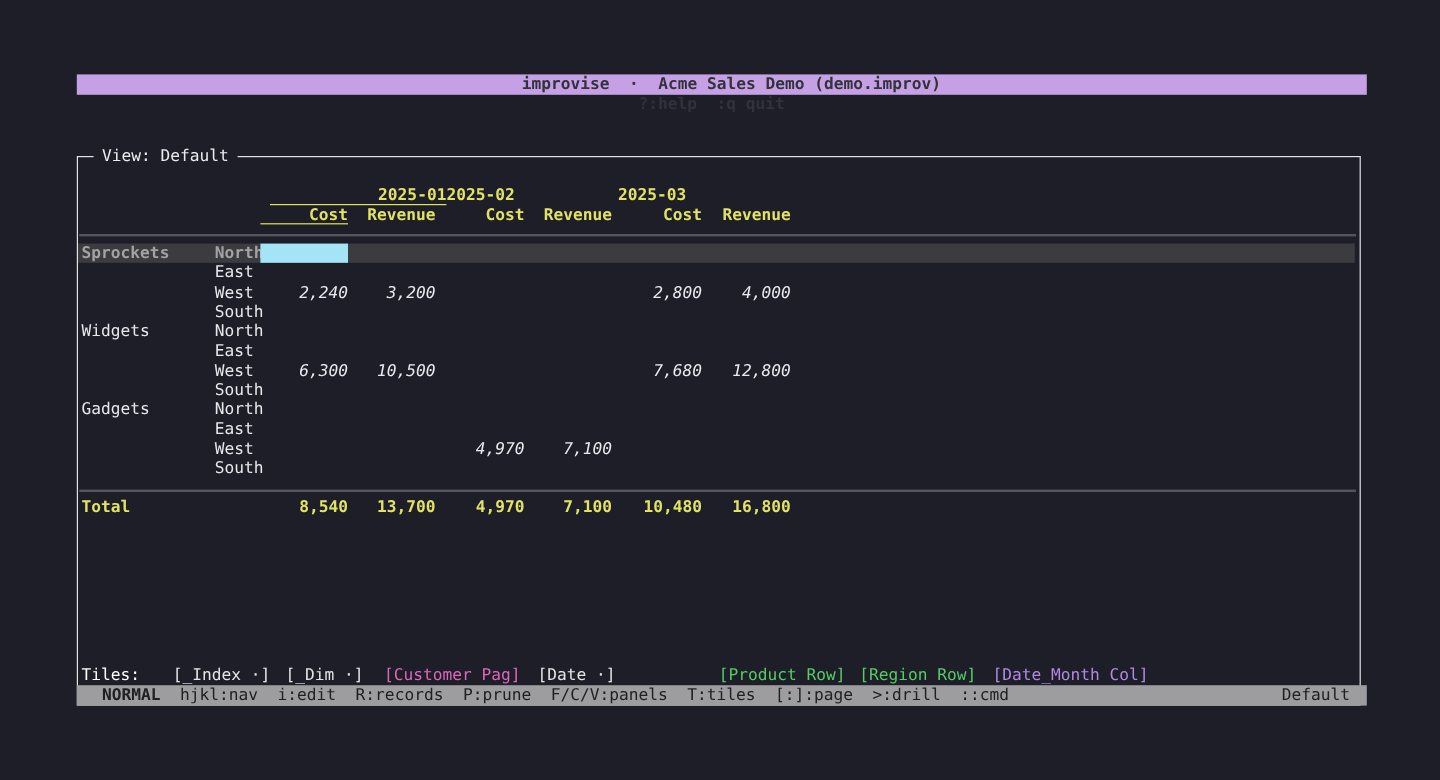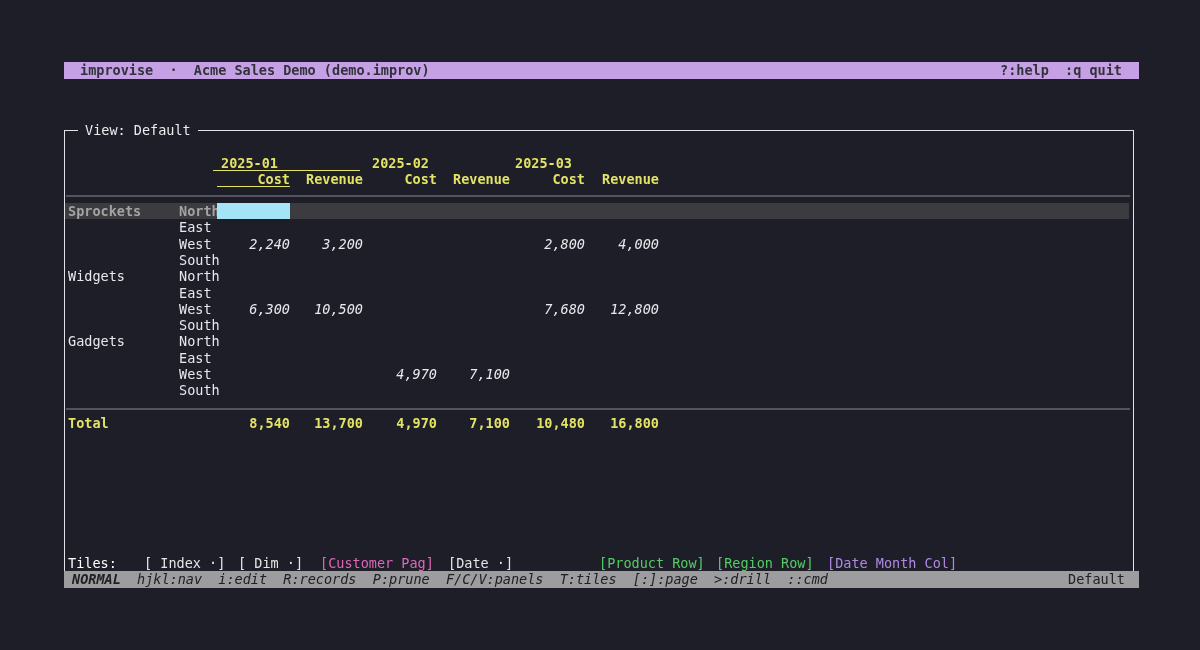--- a/index.html
+++ b/index.html
@@ -21,6 +21,7 @@
     background:#c6a0e4; color:#32323c; font-weight:bold;
     display:flex; justify-content:space-between; align-items:center;
     line-height:17px;
+    flex-direction:column;
   }
   .topbar .left  { padding-left:16px; }
   .topbar .right { padding-right:17px; }

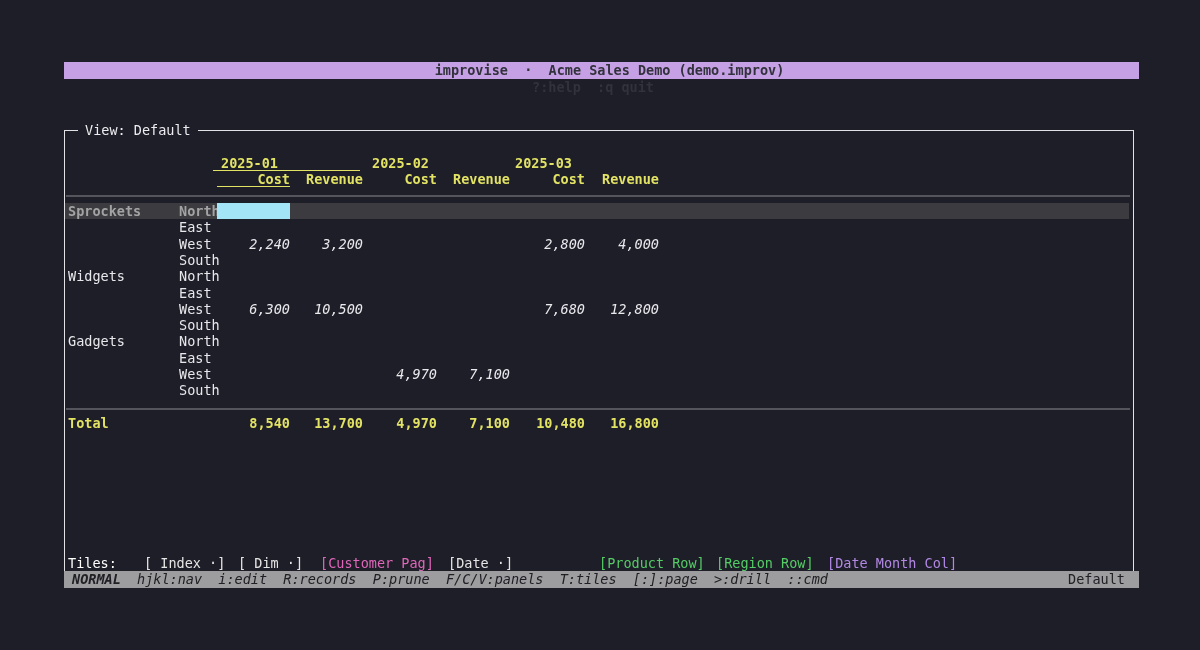--- a/index.html
+++ b/index.html
@@ -41,7 +41,7 @@
 
   .hdr { color:#e2e364; font-weight:bold; height:16px; line-height:16px; }
   .u   { border-bottom:1px solid #e2e364; }
-  .month-g1 { left:148px; top:24px; width:147px; text-indent:8px; }
+  .month-g1 { left:160px; top:24px; width:147px; text-indent:8px;text-align:right; }
   .month-g2 { left:307px; top:24px; }
   .month-g3 { left:450px; top:24px;text-align:right; }
 

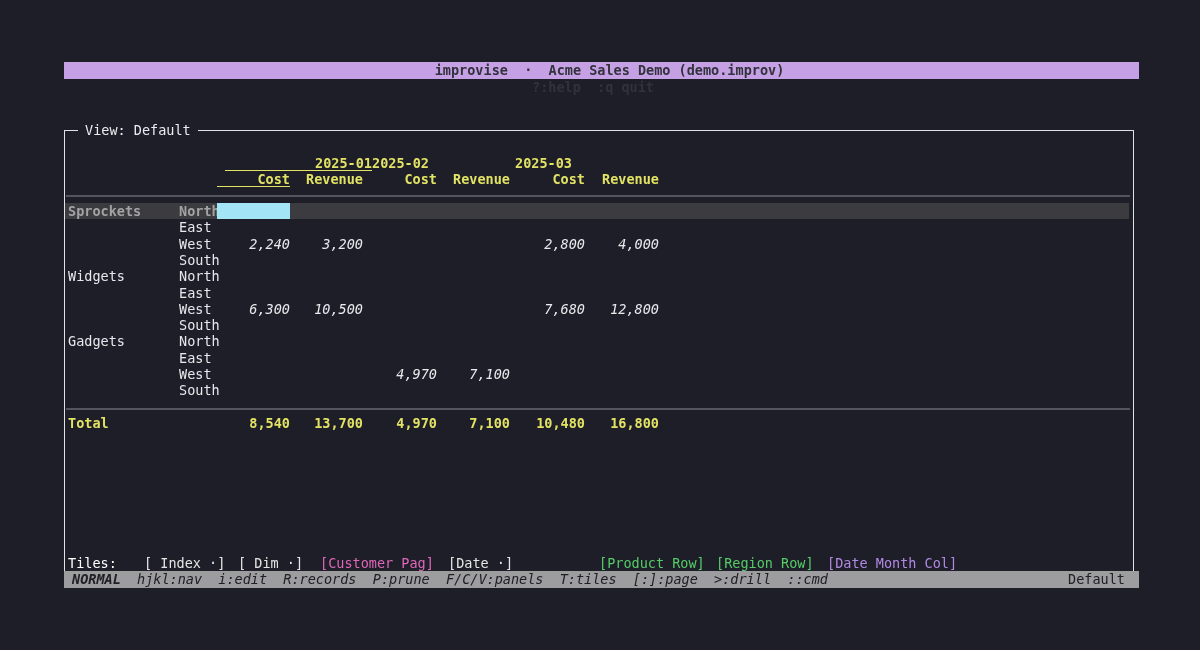--- a/index.html
+++ b/index.html
@@ -85,7 +85,7 @@
     background:#9d9da0; color:#202024; line-height:17px;
     display:flex; justify-content:space-between;
   }
-  .statusbar .left { padding-left:8px;font-style:italic; }
+  .statusbar .left { padding-left:21px; }
   .statusbar .mode { font-weight:bold; }
   .statusbar .right { padding-right:14px; }
 </style>

